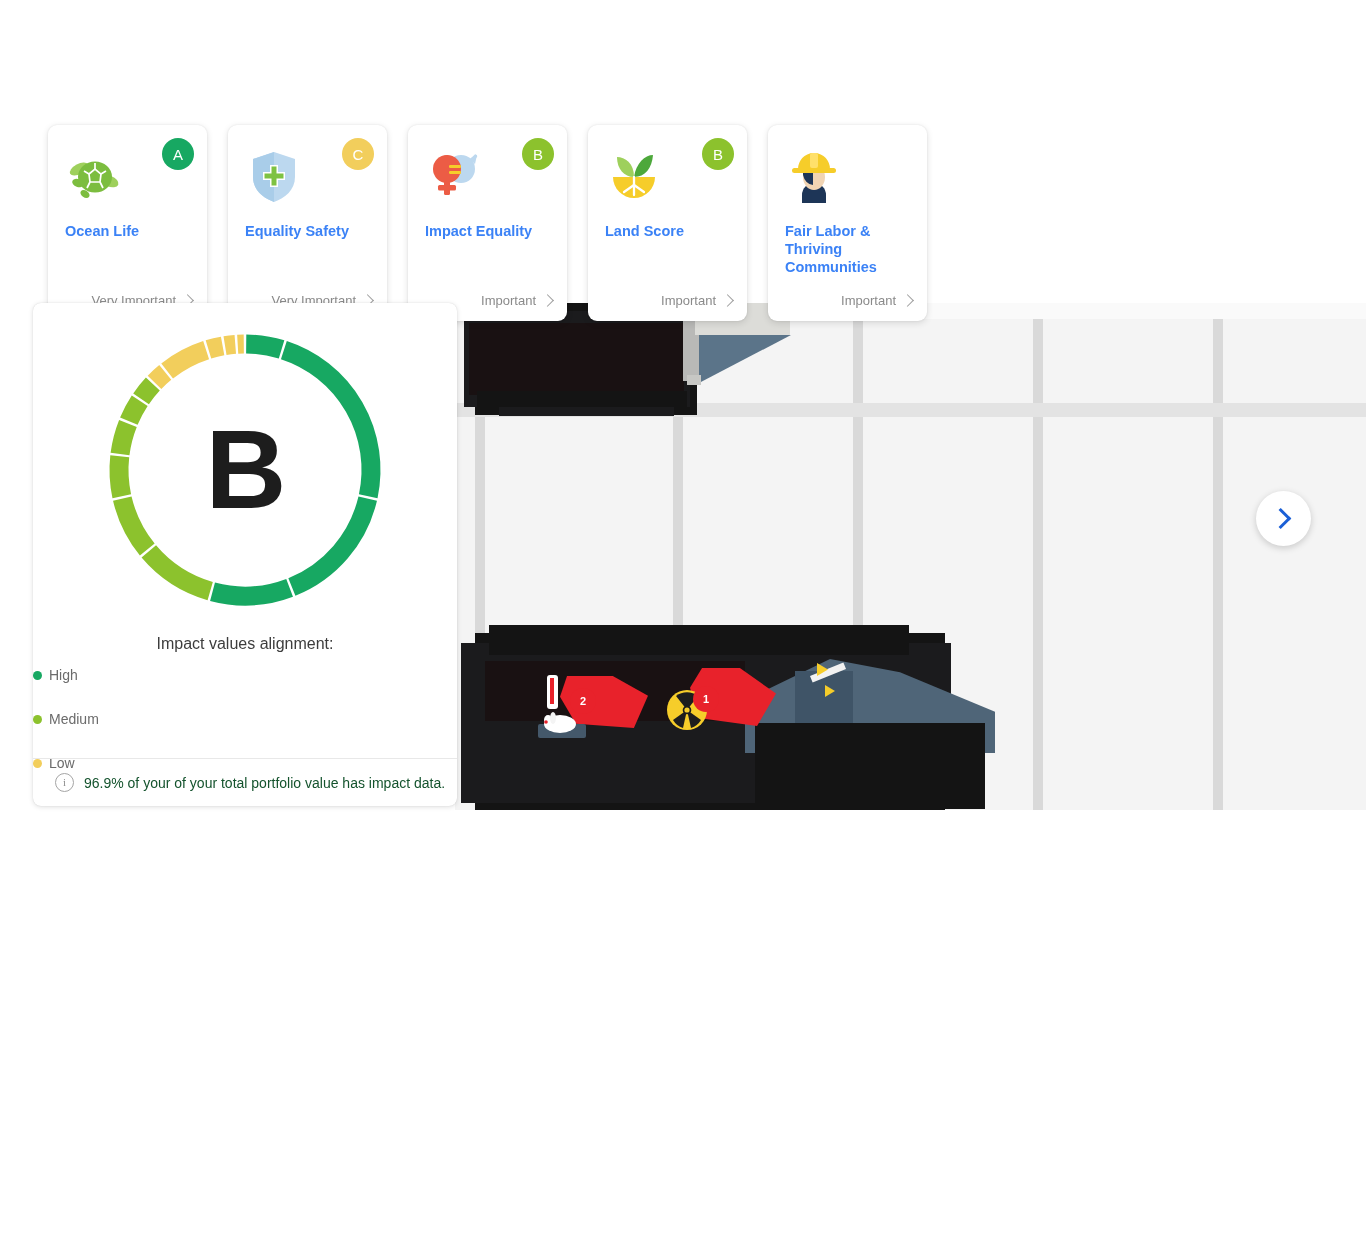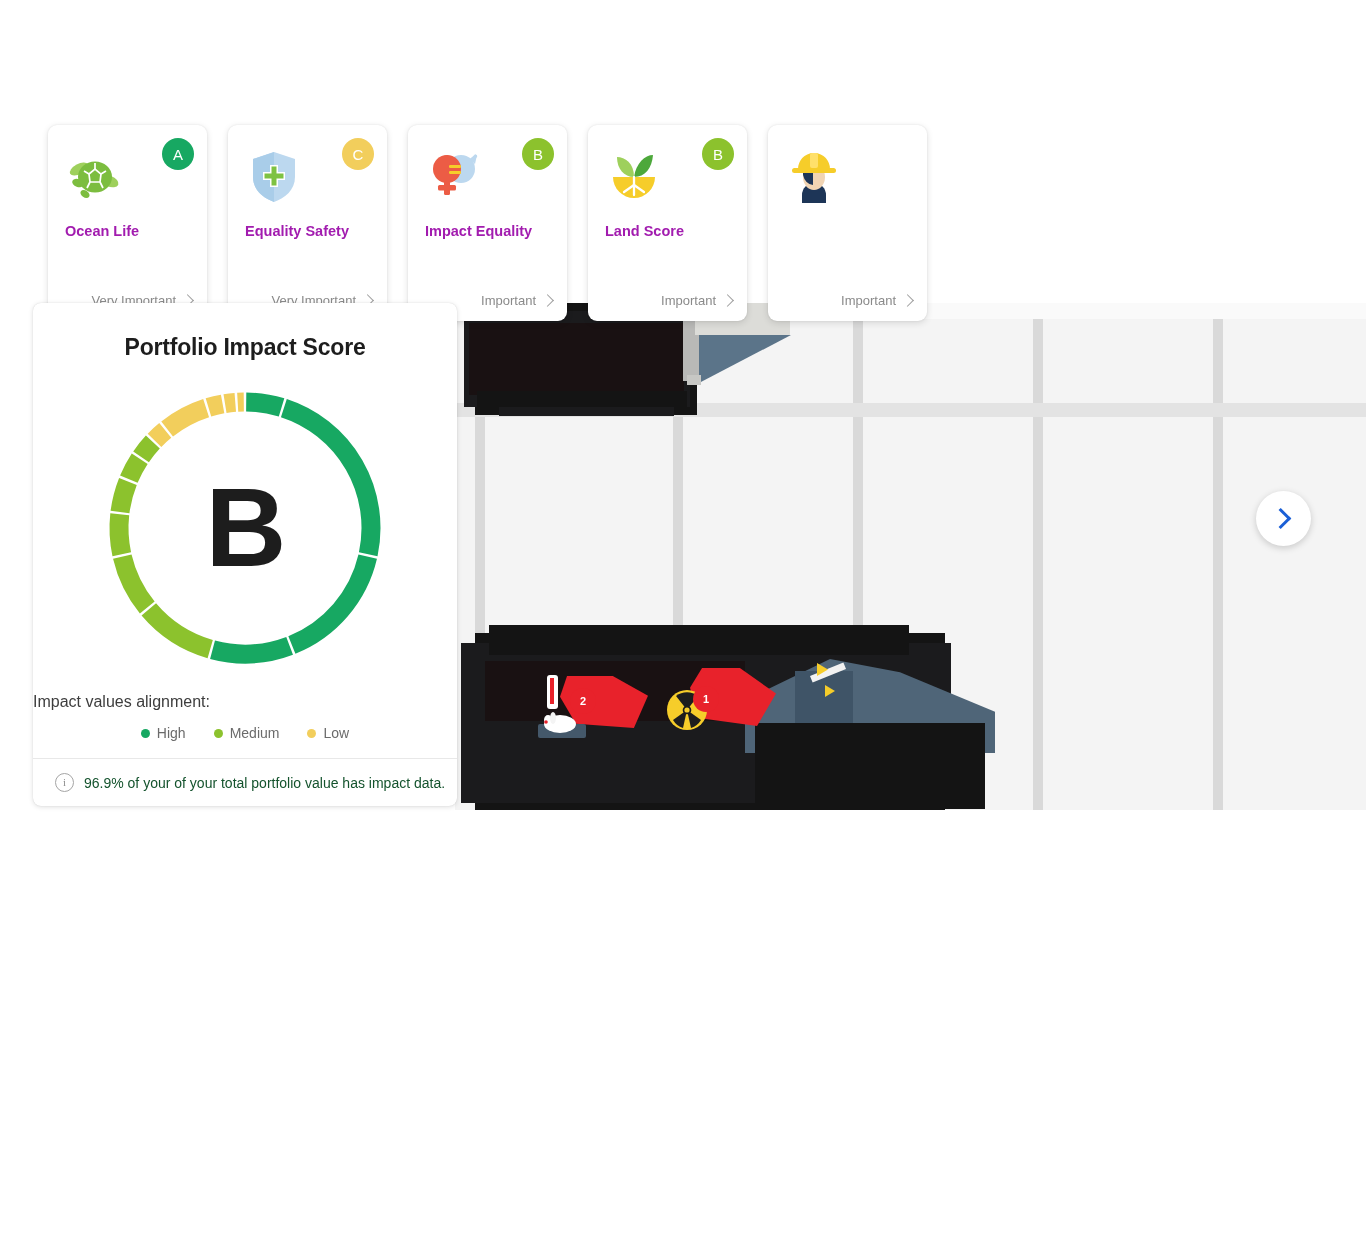--- a/index.html
+++ b/index.html
@@ -214,7 +214,7 @@
     margin-top: 17px;
     font-size: 14.5px;
     font-weight: bold;
-    color: #a21caf;
+    color: #3b82f6;
     line-height: 1.25;
   }
   .card-footer {

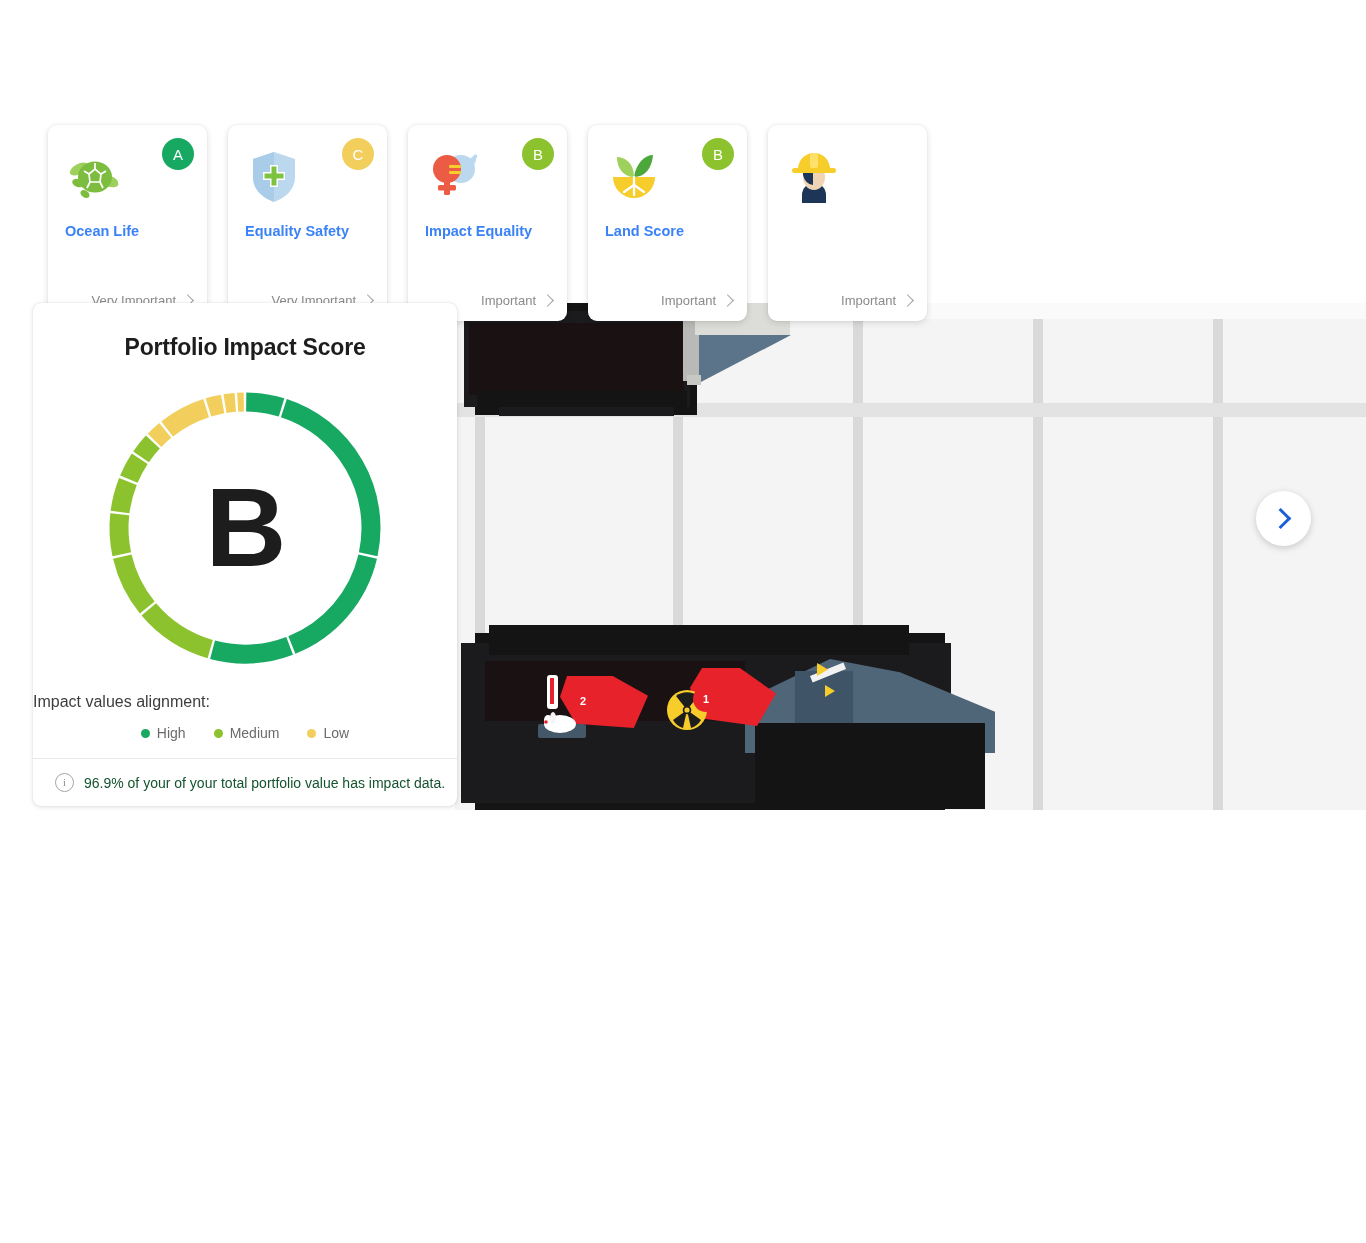--- a/index.html
+++ b/index.html
@@ -430,6 +430,7 @@
       <rect x="7" y="21" width="44" height="5" rx="2.5" fill="#f6cd2a"></rect>
       <rect x="25" y="6" width="8" height="15" rx="2" fill="#ffe06a"></rect>
     </svg></div>
+        <div class="card-title">Fair Labor &amp; Thriving Communities</div>
         <div class="card-footer">
           <span>Important</span>
           <span class="chev"></span>

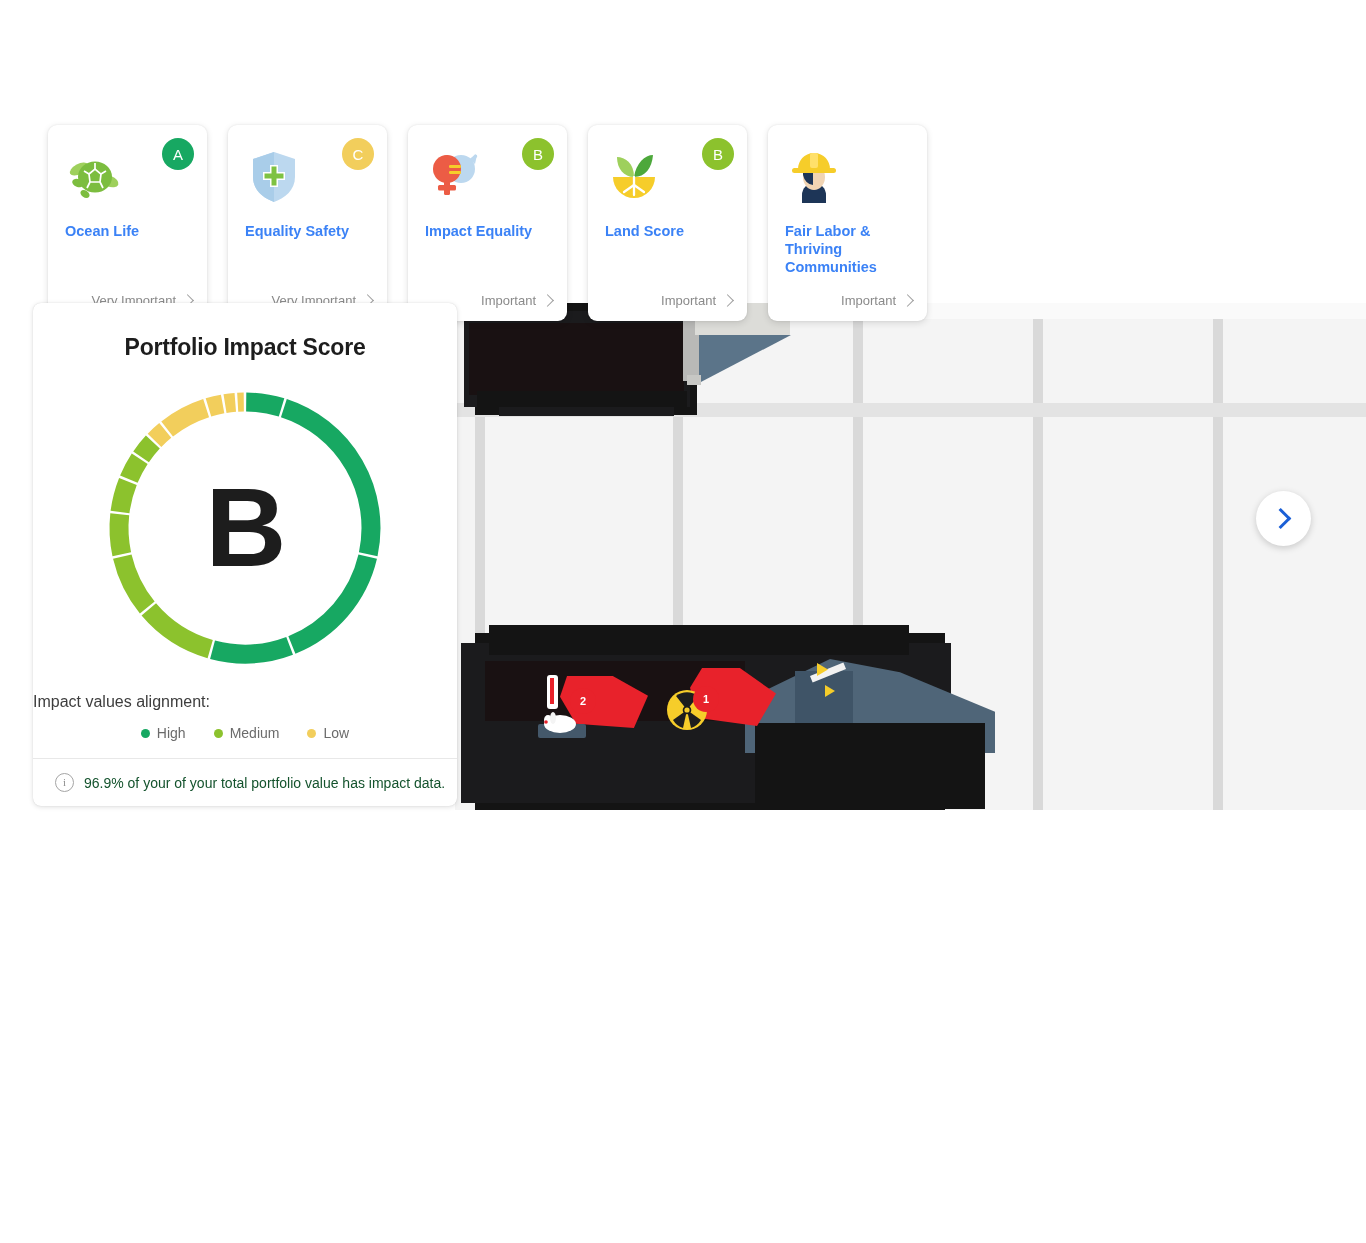--- a/index.html
+++ b/index.html
@@ -443,7 +443,6 @@
   </div>
 
   <div id="score-panel">
-    <div id="panel-title">Portfolio Impact Score</div>
 
     <div id="donut-wrap">
       <svg id="donut-svg" width="290" height="290" viewBox="0 0 290 290">

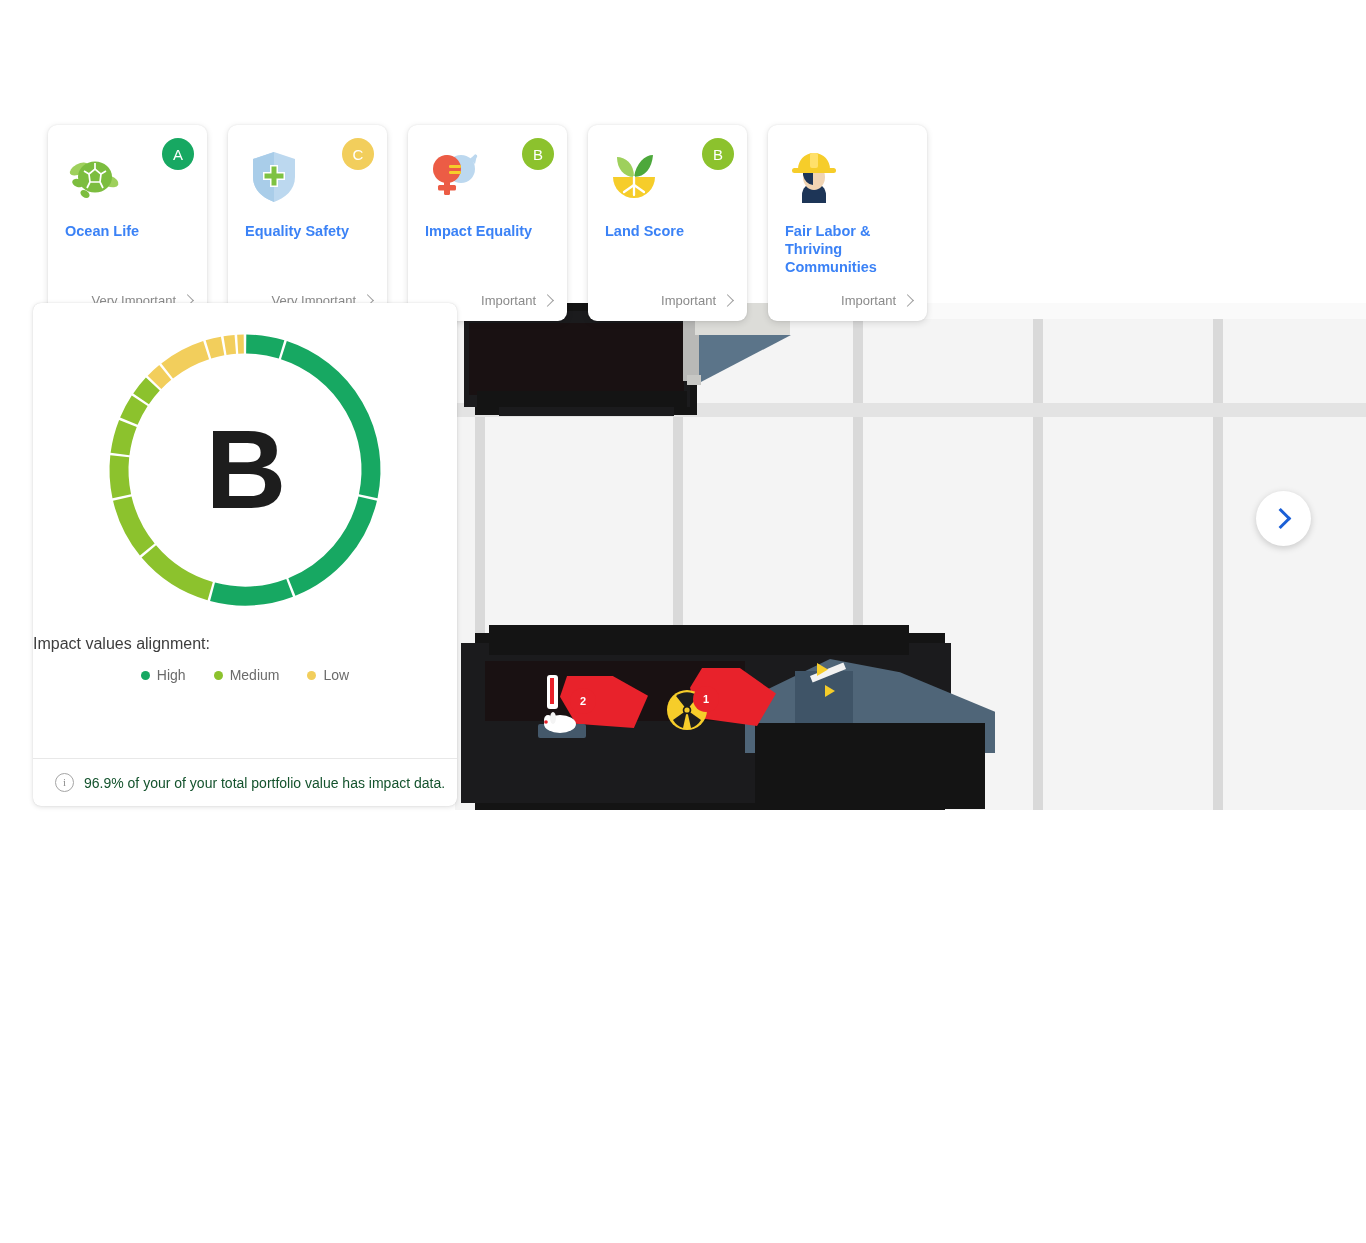--- a/index.html
+++ b/index.html
@@ -112,7 +112,7 @@
   }
 
   #legend-title {
-    text-align: left;
+    text-align: center;
     font-size: 16px;
     color: #3d3d3d;
     margin-top: 20px;

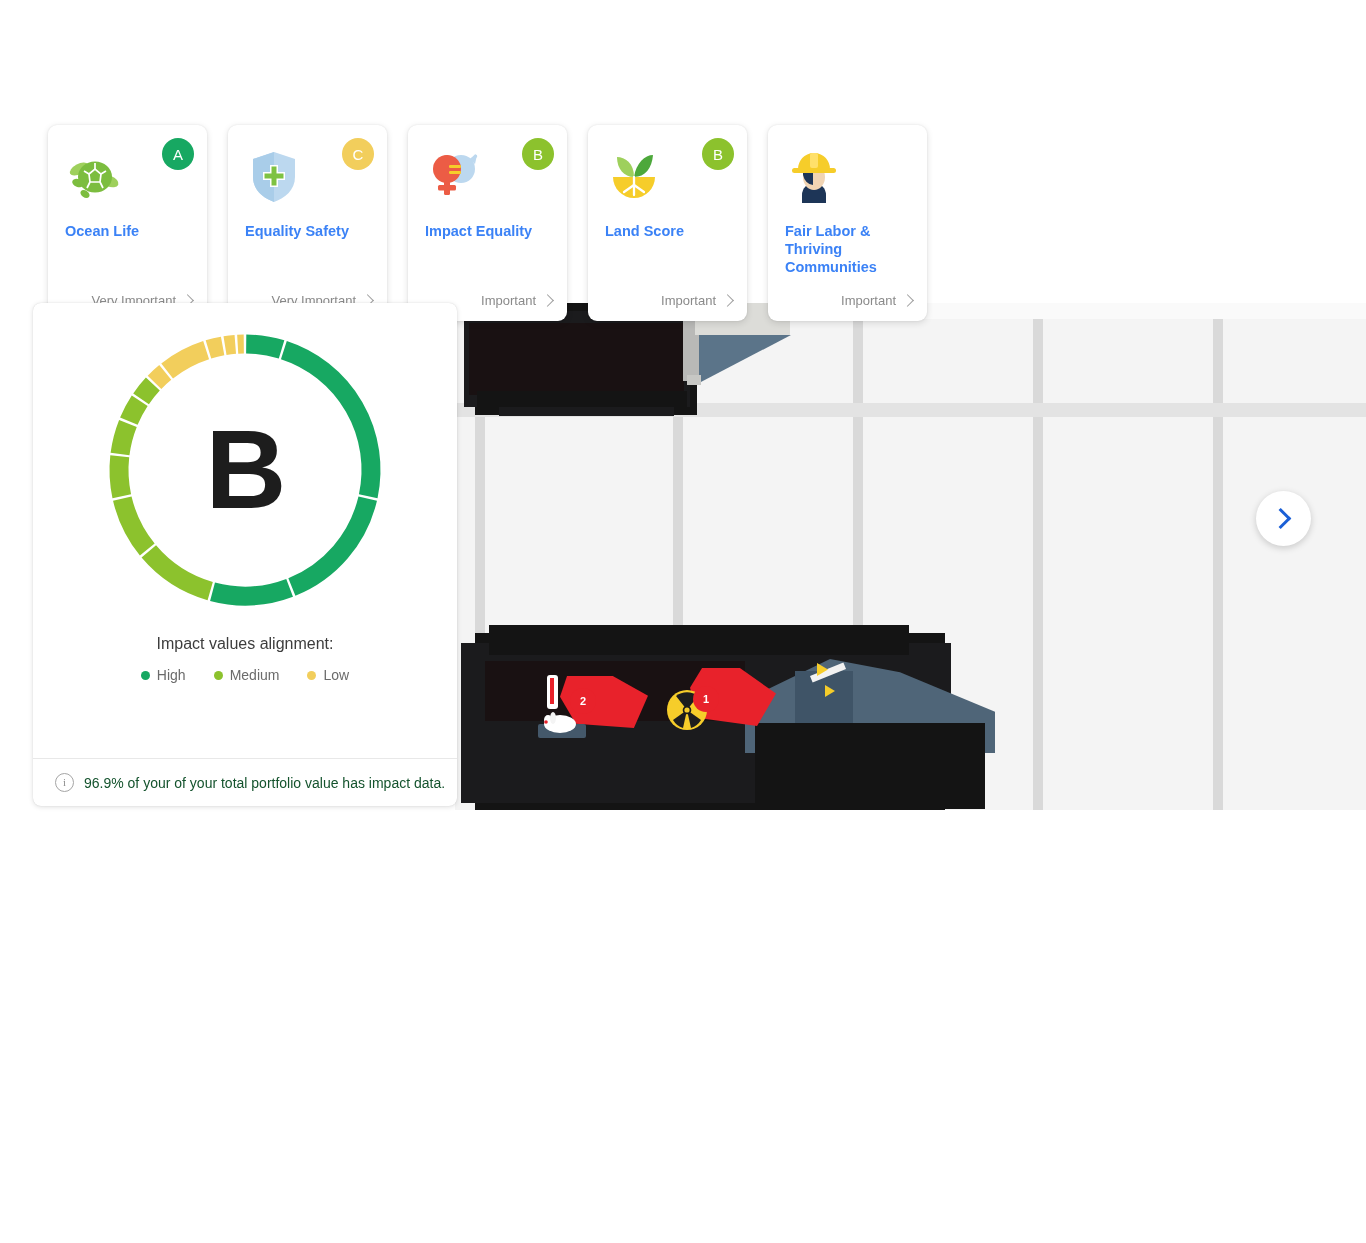--- a/index.html
+++ b/index.html
@@ -123,6 +123,7 @@
     justify-content: center;
     gap: 28px;
     margin-top: 14px;
+    flex-direction: column;
   }
   .legend-item {
     display: flex;

